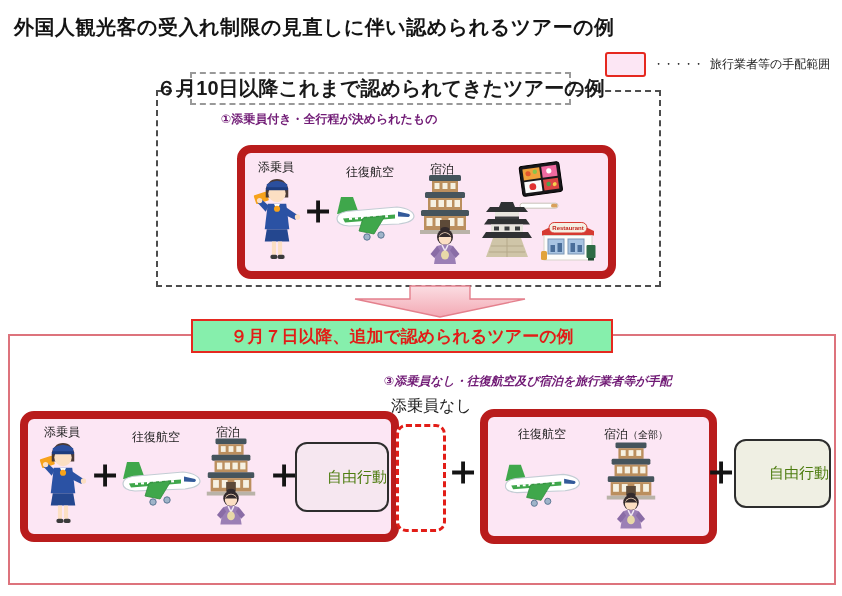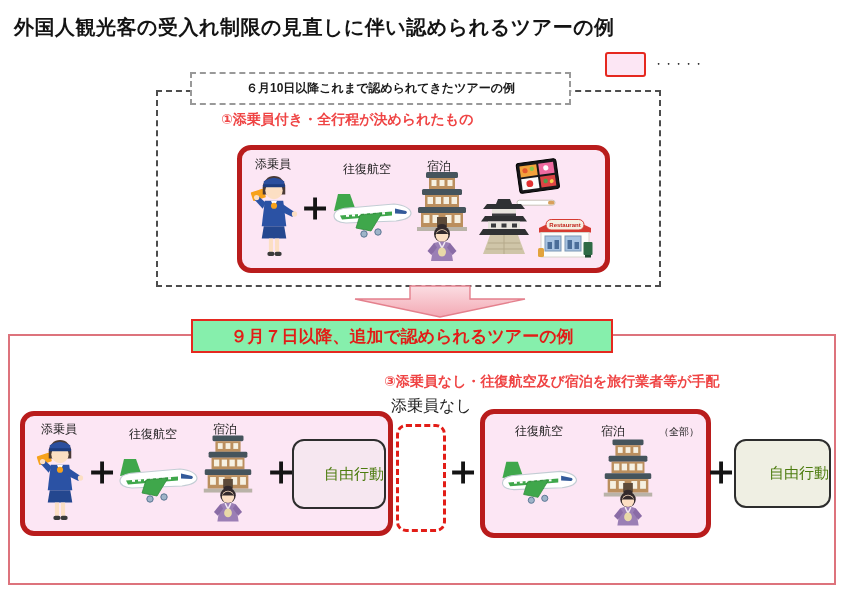--- a/index.html
+++ b/index.html
@@ -192,6 +192,7 @@
   <div class="abs legend">
     <div class="legend-swatch"></div>
     <span class="legend-dots">・・・・・</span>
+    <span class="legend-label">旅行業者等の手配範囲</span>
   </div>
 
   <div class="abs outer-dashed"></div>

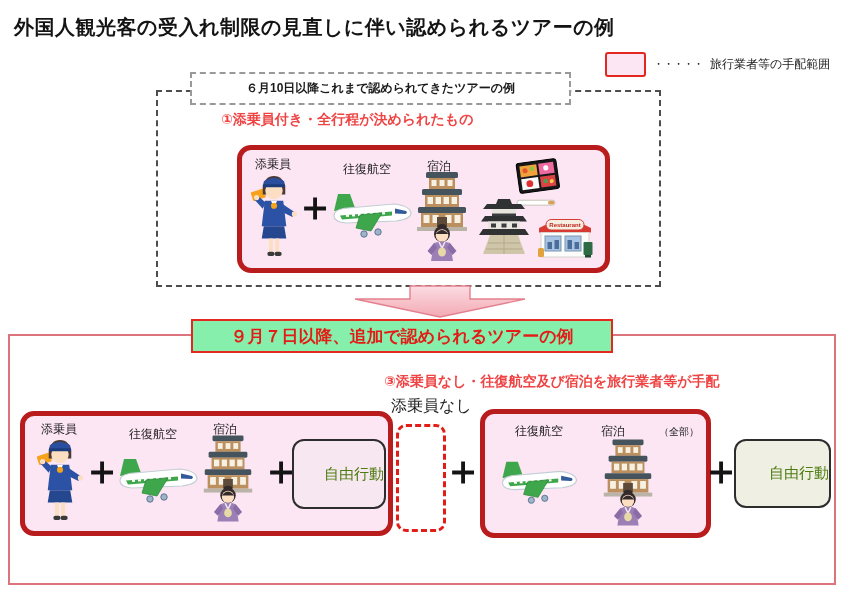--- a/index.html
+++ b/index.html
@@ -17,7 +17,7 @@
 
   .outer-dashed{left:156px;top:90px;width:501px;height:193px;border:2px dashed #4d4d4d;}
   .header1{left:190px;top:72px;width:377px;height:29px;background:#fff;border:2px dashed #999;
-           font-size:12px;font-weight:700;white-space:nowrap;}
+           font-size:20px;font-weight:700;white-space:nowrap;}
   .tour-heading{font-size:14px;font-weight:700;white-space:nowrap;color:#ef4444;}
   .t1{left:221px;top:111px;}
   .t2{left:14px;top:373px;}

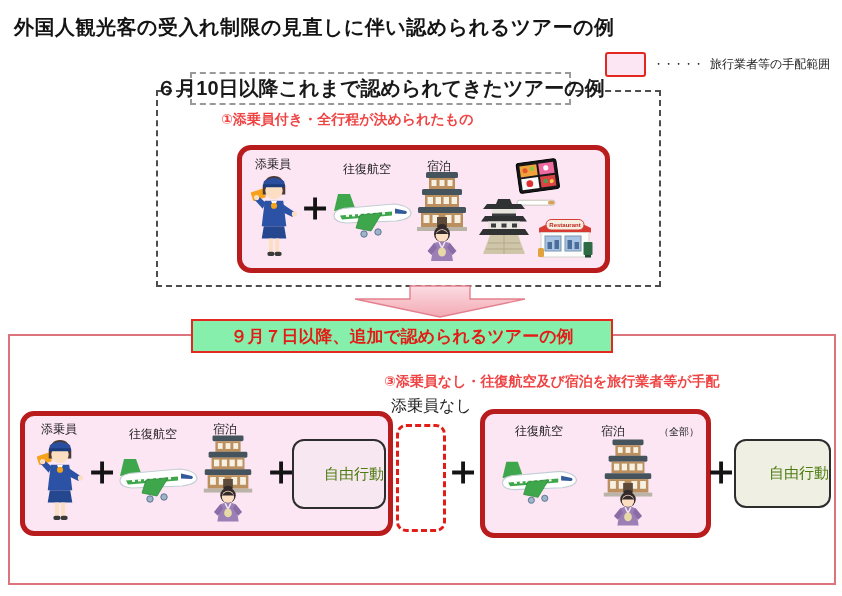--- a/index.html
+++ b/index.html
@@ -18,7 +18,7 @@
   .outer-dashed{left:156px;top:90px;width:501px;height:193px;border:2px dashed #4d4d4d;}
   .header1{left:190px;top:72px;width:377px;height:29px;background:#fff;border:2px dashed #999;
            font-size:20px;font-weight:700;white-space:nowrap;}
-  .tour-heading{font-size:14px;font-weight:700;white-space:nowrap;color:#ef4444;}
+  .tour-heading{font-size:12px;font-weight:700;white-space:nowrap;color:#701a75;}
   .t1{left:221px;top:111px;}
   .t2{left:14px;top:373px;}
   .t3{left:384px;top:373px;}

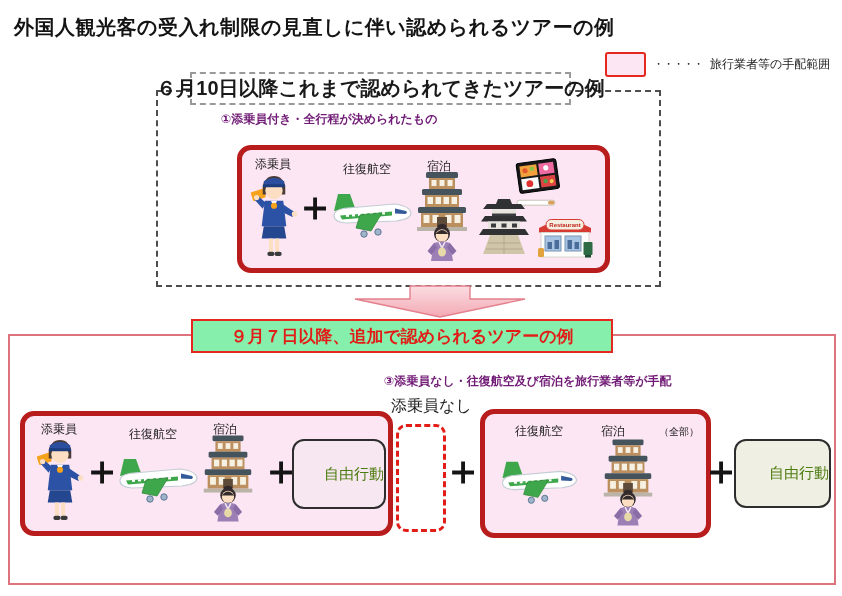--- a/index.html
+++ b/index.html
@@ -23,7 +23,7 @@
   .t2{left:14px;top:373px;}
   .t3{left:384px;top:373px;}
 
-  .pink{position:absolute;background:#fce6f4;border:5px solid #b91c1c;border-radius:14px;}
+  .pink{position:absolute;background:#fce6f4;border:8px solid #b91c1c;border-radius:14px;}
   .pink1{left:237px;top:145px;width:363px;height:118px;}
   .pink2{left:20px;top:411px;width:363px;height:115px;}
   .pink3{left:480px;top:409px;width:221px;height:119px;}

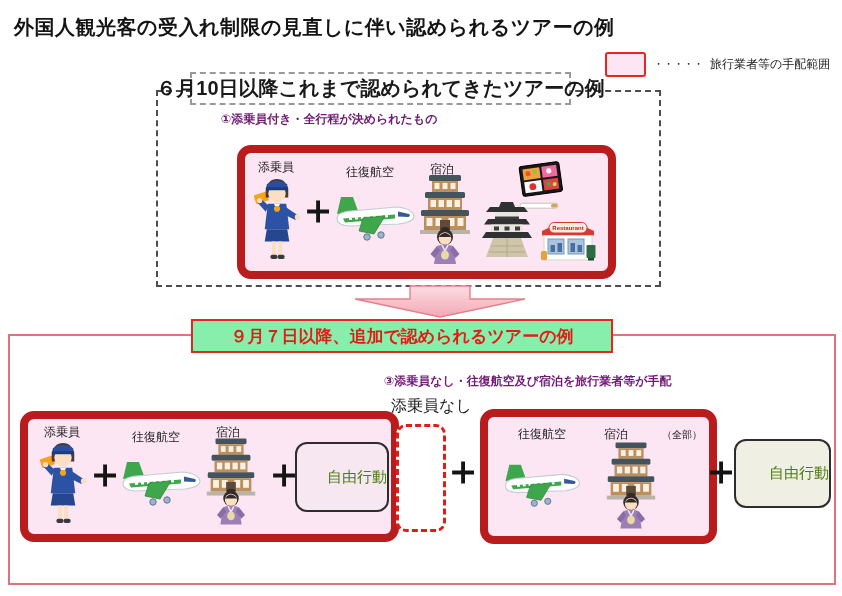--- a/index.html
+++ b/index.html
@@ -21,7 +21,7 @@
   .tour-heading{font-size:12px;font-weight:700;white-space:nowrap;color:#701a75;}
   .t1{left:221px;top:111px;}
   .t2{left:14px;top:373px;}
-  .t3{left:384px;top:373px;}
+  .t3{left:384px;top:373px;font-style:italic;}
 
   .pink{position:absolute;background:#fce6f4;border:8px solid #b91c1c;border-radius:14px;}
   .pink1{left:237px;top:145px;width:363px;height:118px;}

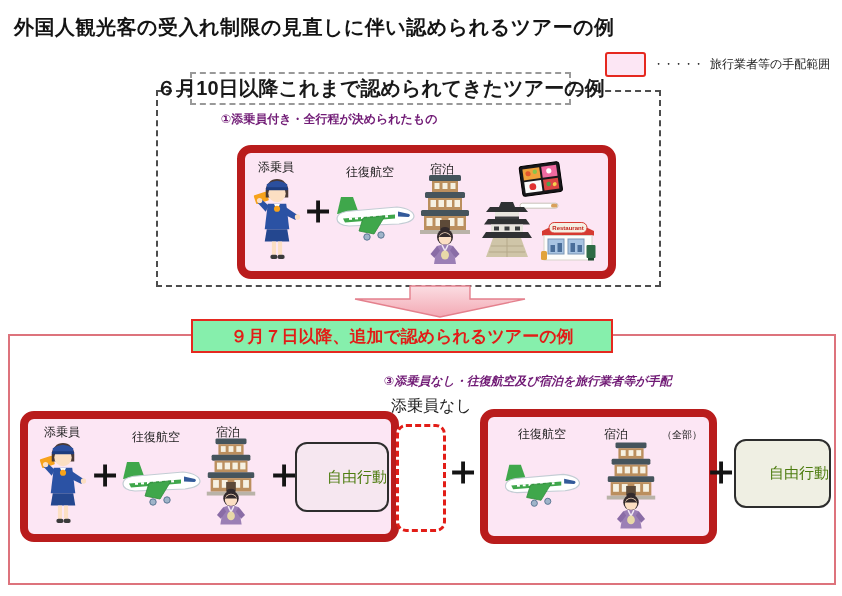--- a/index.html
+++ b/index.html
@@ -47,7 +47,7 @@
   .no-conductor{left:391px;top:396px;font-size:16px;color:#1d1d1d;white-space:nowrap;}
   .dash-red{left:396px;top:424px;width:44px;height:102px;border:3px dashed #e21d17;border-radius:10px;background:#fff;}
 
-  .lodging-suffix{font-size:10px;padding-left:34px;}
+  .lodging-suffix{font-size:10px;}
   svg{display:block;}
 </style>
 </head>

